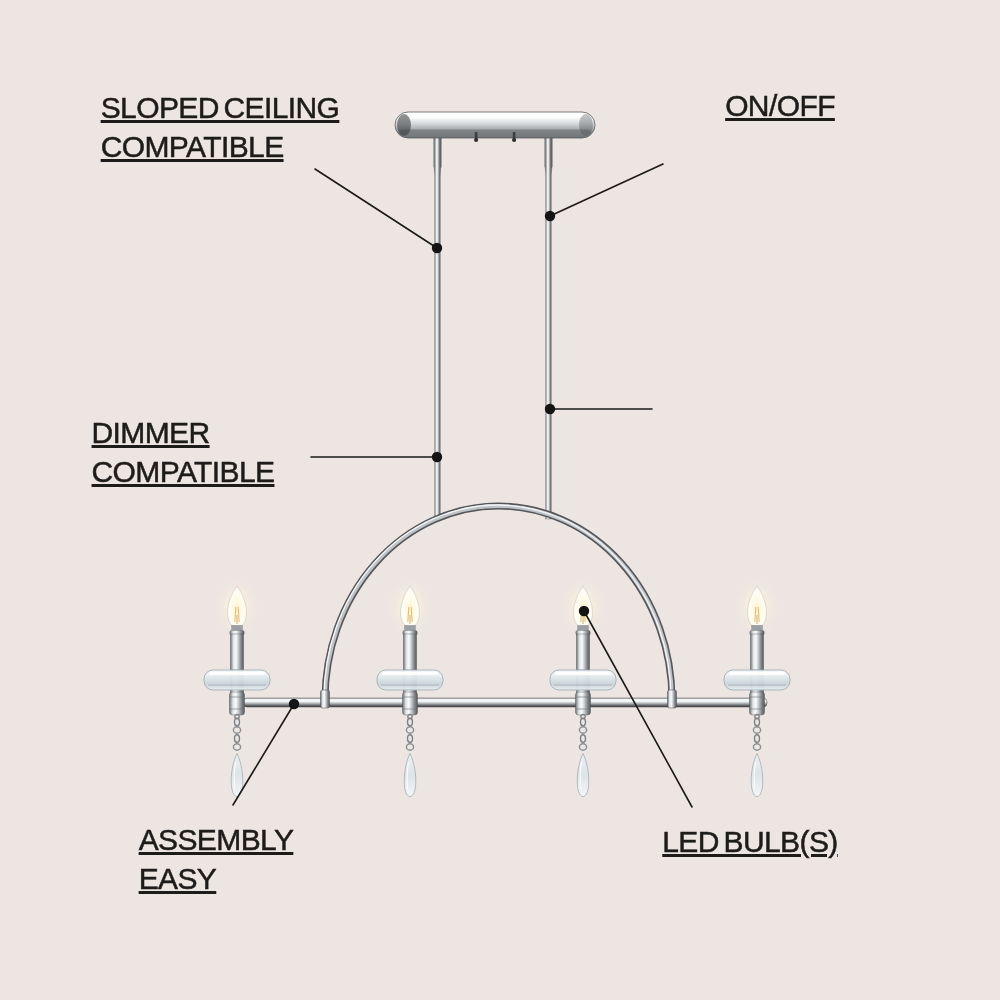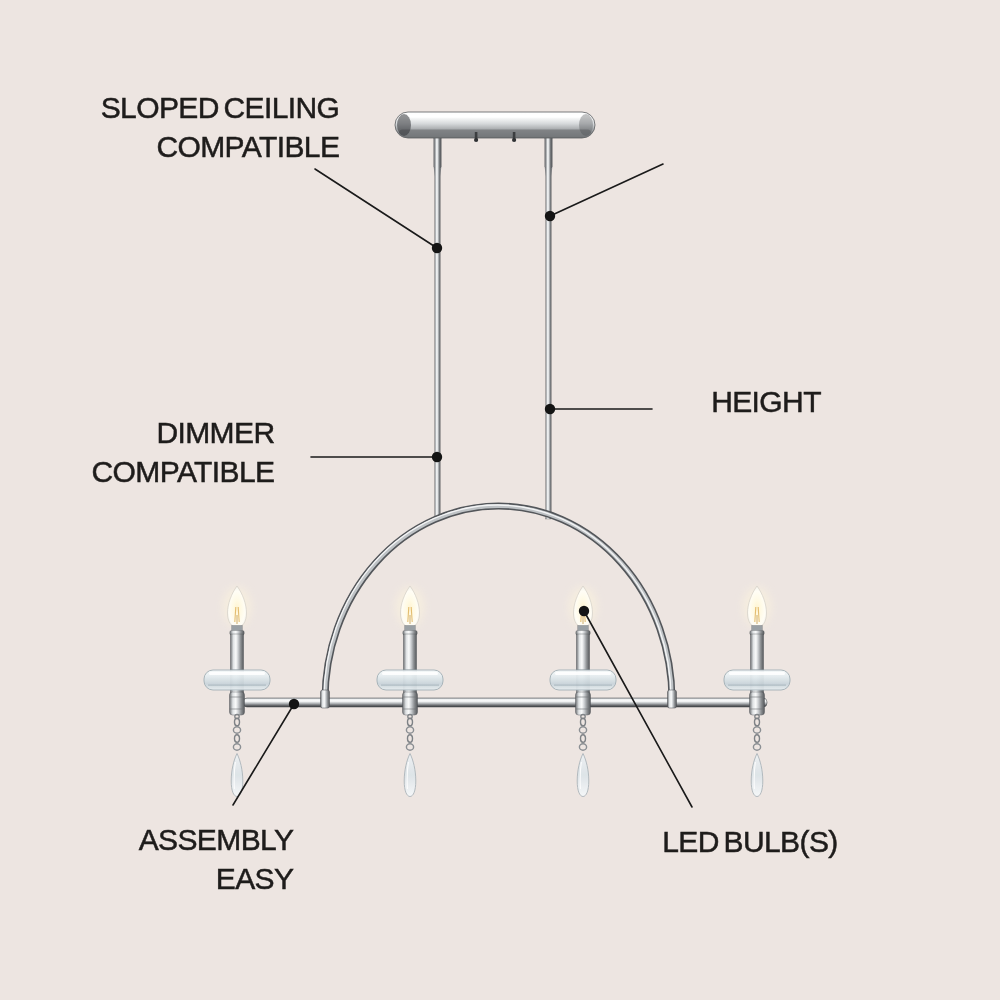--- a/index.html
+++ b/index.html
@@ -19,7 +19,7 @@
   .callout-label{
     position:absolute;
     transform:translateX(-50%);
-    text-align:right;
+    text-align:left;
     color:var(--text);
     font-size:30px;
     line-height:39px;
@@ -29,6 +29,7 @@
     -webkit-text-stroke:0.5px currentColor;
     white-space:nowrap;
     text-transform:uppercase;
+    text-decoration:underline;
   }
   .cl-line{display:block;}
 </style>

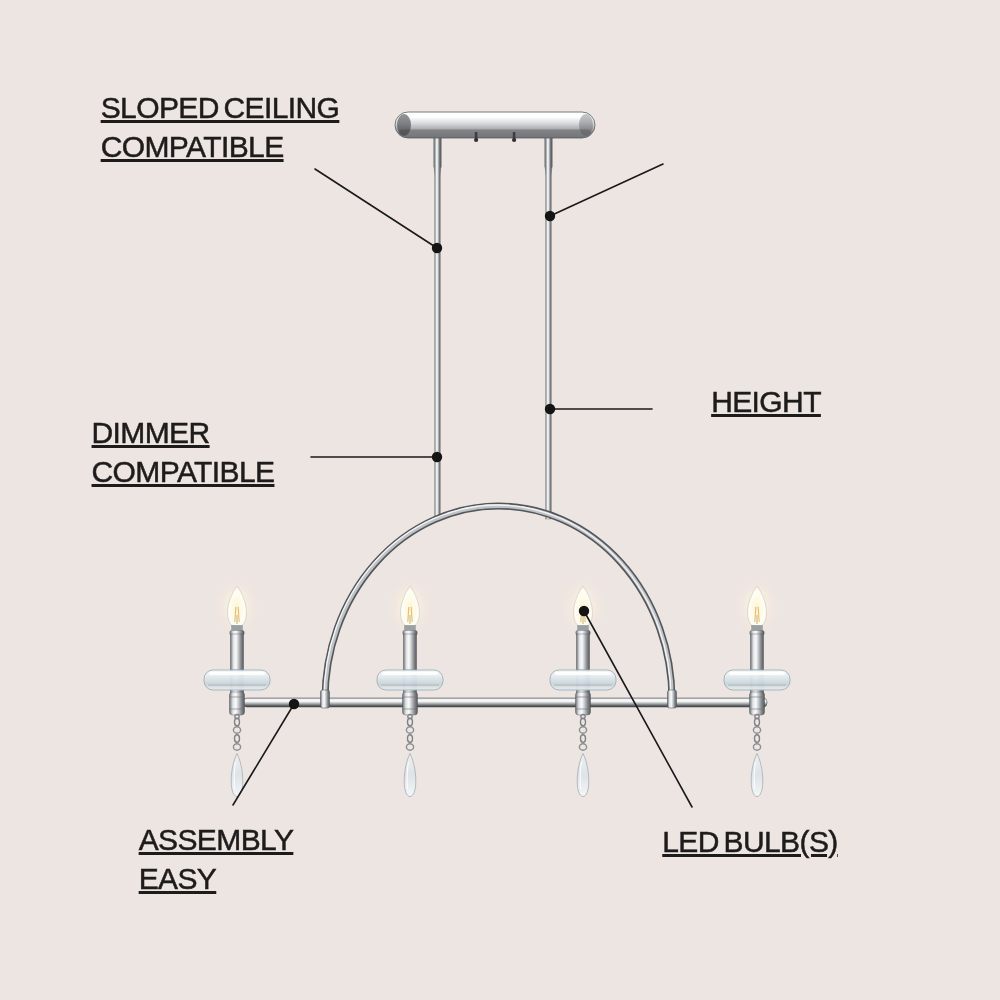--- a/index.html
+++ b/index.html
@@ -181,6 +181,7 @@
     <span class="cl-line">COMPATIBLE</span>
   </div>
   <div class="callout-label" style="left:780px;top:86px">
+    <span class="cl-line">ON/OFF</span>
   </div>
   <div class="callout-label" style="left:183px;top:413px">
     <span class="cl-line">DIMMER</span>

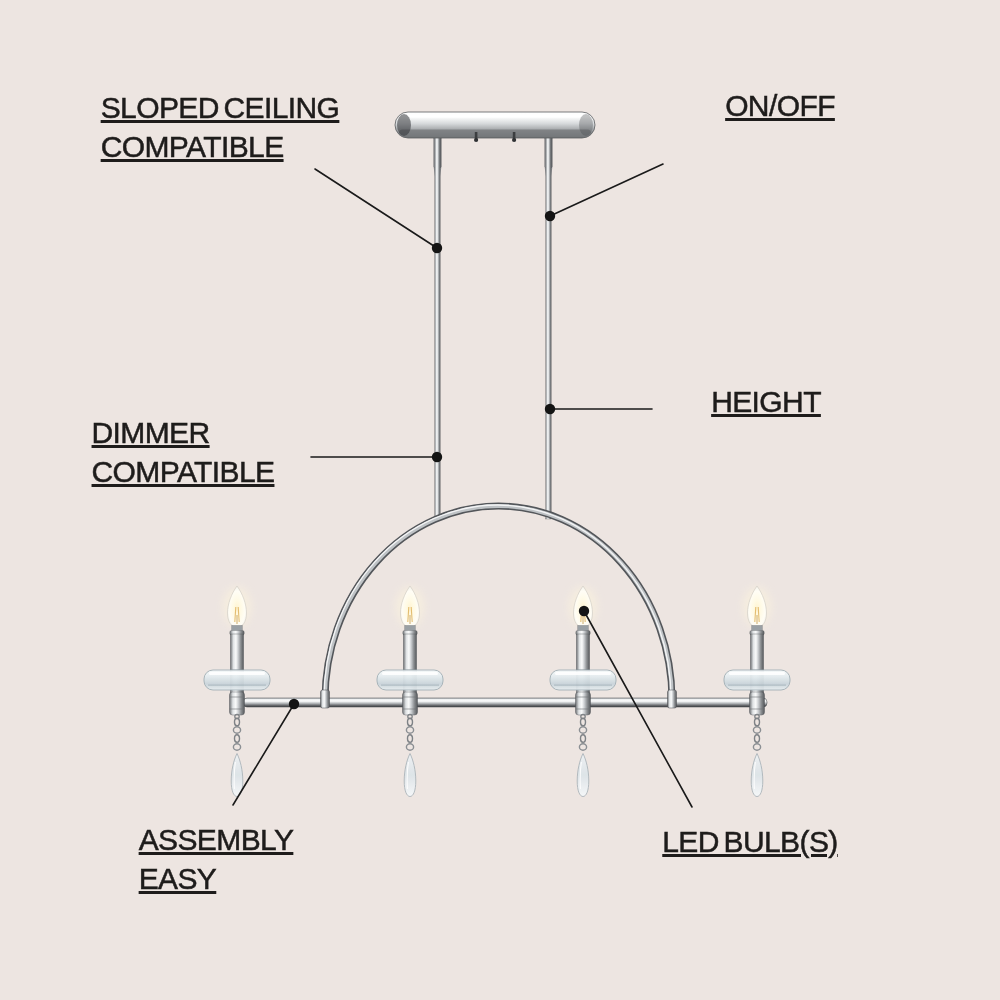--- a/index.html
+++ b/index.html
@@ -188,7 +188,6 @@
     <span class="cl-line">COMPATIBLE</span>
   </div>
   <div class="callout-label" style="left:766px;top:382px">
-    <span class="cl-line">HEIGHT</span>
   </div>
   <div class="callout-label" style="left:216px;top:820px">
     <span class="cl-line">ASSEMBLY</span>

